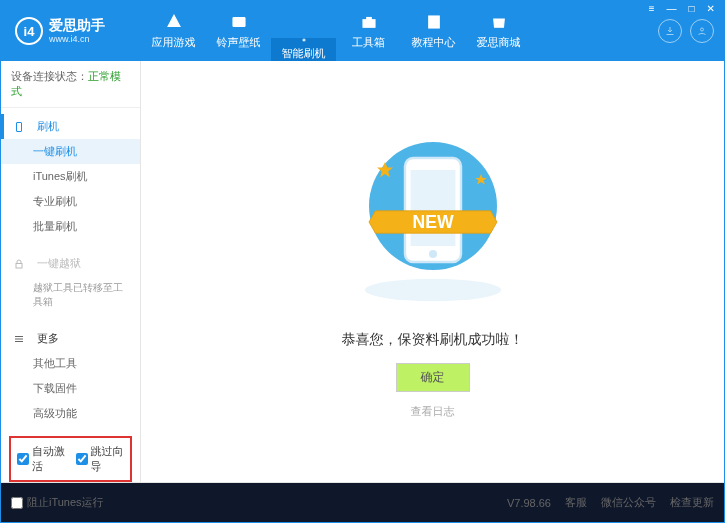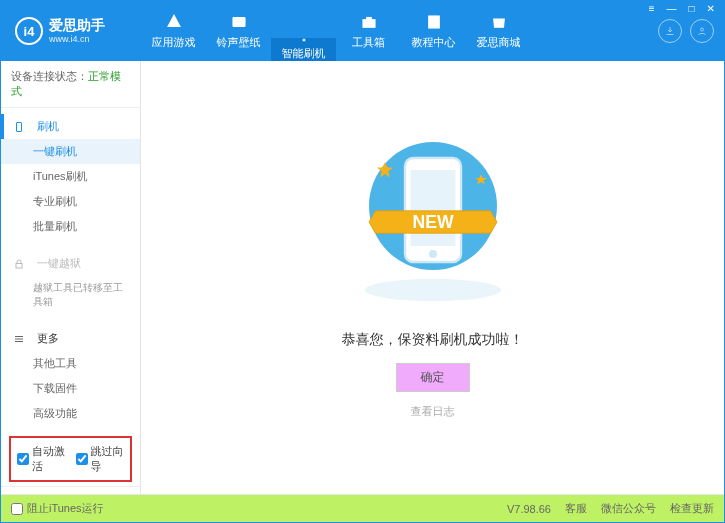--- a/index.html
+++ b/index.html
@@ -44,7 +44,7 @@
 .main { flex: 1; display: flex; flex-direction: column; align-items: center; justify-content: center; position: relative; }
 .phone-illust { width: 160px; height: 190px; position: relative; margin-top: -20px; }
 .success-msg { margin-top: 18px; font-size: 14px; color: #333; }
-.ok-btn { margin-top: 14px; border: 1px solid #ccc; background: #f0abfc; padding: 5px 24px; font-size: 12px; cursor: pointer; color: #555; }
+.ok-btn { margin-top: 14px; border: 1px solid #ccc; background: #bef264; padding: 5px 24px; font-size: 12px; cursor: pointer; color: #555; }
 .view-log { margin-top: 12px; font-size: 11px; color: #aaa; cursor: pointer; }
 
 .footer { position: absolute; bottom: 0; left: 0; right: 0; height: 28px; border-top: 1px solid #e5e5e5; display: flex; align-items: center; justify-content: space-between; font-size: 11px; color: #666; padding: 0 10px; background: #bef264; }

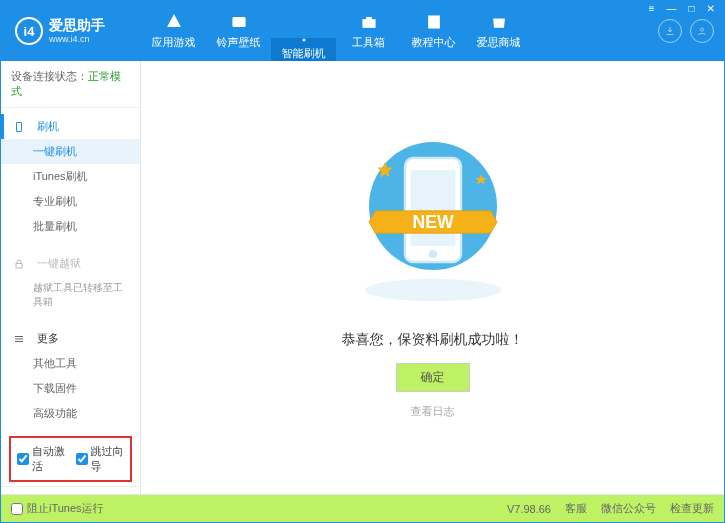--- a/index.html
+++ b/index.html
@@ -47,7 +47,7 @@
 .ok-btn { margin-top: 14px; border: 1px solid #ccc; background: #bef264; padding: 5px 24px; font-size: 12px; cursor: pointer; color: #555; }
 .view-log { margin-top: 12px; font-size: 11px; color: #aaa; cursor: pointer; }
 
-.footer { position: absolute; bottom: 0; left: 0; right: 0; height: 28px; border-top: 1px solid #e5e5e5; display: flex; align-items: center; justify-content: space-between; font-size: 11px; color: #666; padding: 0 10px; background: #bef264; }
+.footer { position: absolute; bottom: 0; left: 0; right: 0; height: 40px; border-top: 1px solid #e5e5e5; display: flex; align-items: center; justify-content: space-between; font-size: 11px; color: #666; padding: 0 10px; background: #0f172a; }
 .footer-left { display: flex; align-items: center; gap: 4px; }
 .footer-right { display: flex; align-items: center; gap: 14px; }
 .footer-right span { cursor: pointer; }

